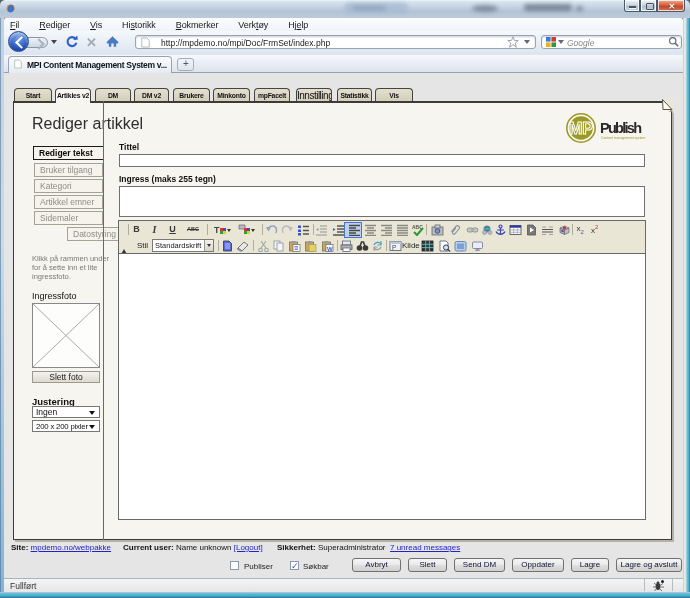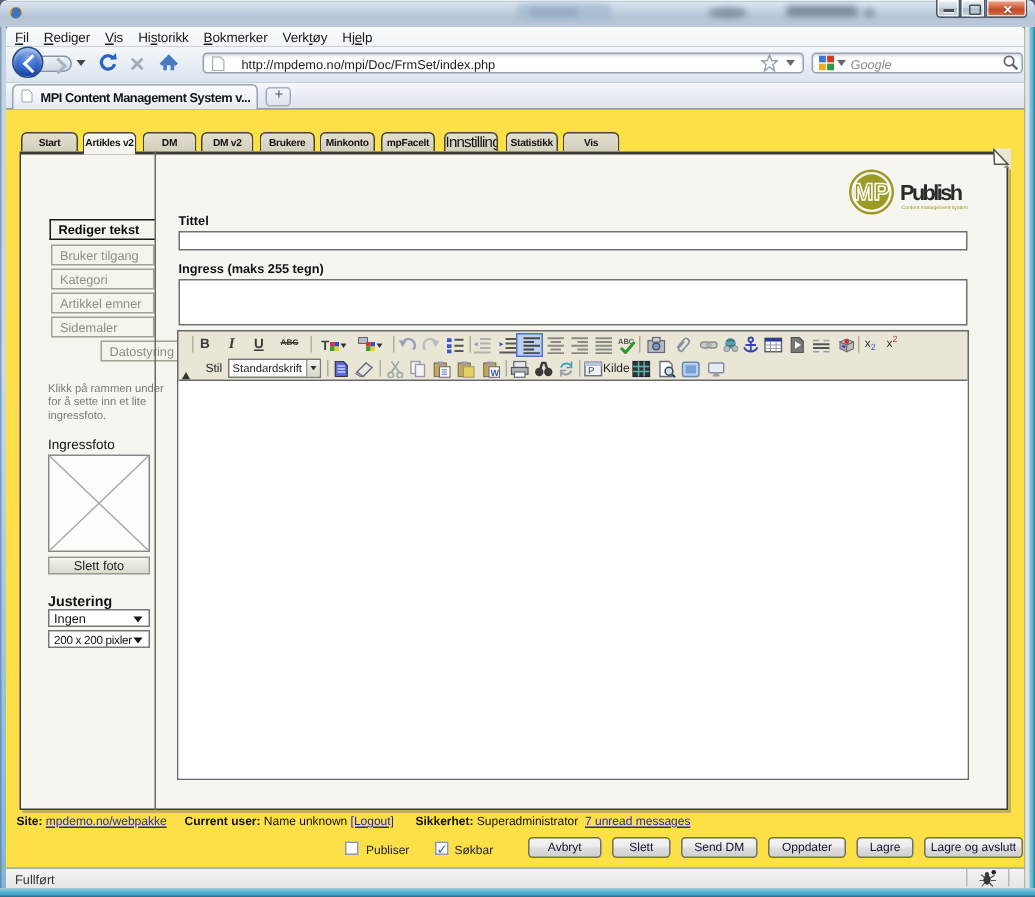--- a/index.html
+++ b/index.html
@@ -35,7 +35,7 @@
   background:linear-gradient(180deg,#fbfcfd 0%,#f0f4f9 100%);
   border-radius:2px 2px 0 0; }
 #menubar { left:10px; top:20px; font-size:9px; letter-spacing:-0.1px; color:#1a1a1a; }
-#menubar span { margin-right:10px; }
+#menubar span { margin-right:20px; }
 #menubar u { text-decoration:underline; }
 
 

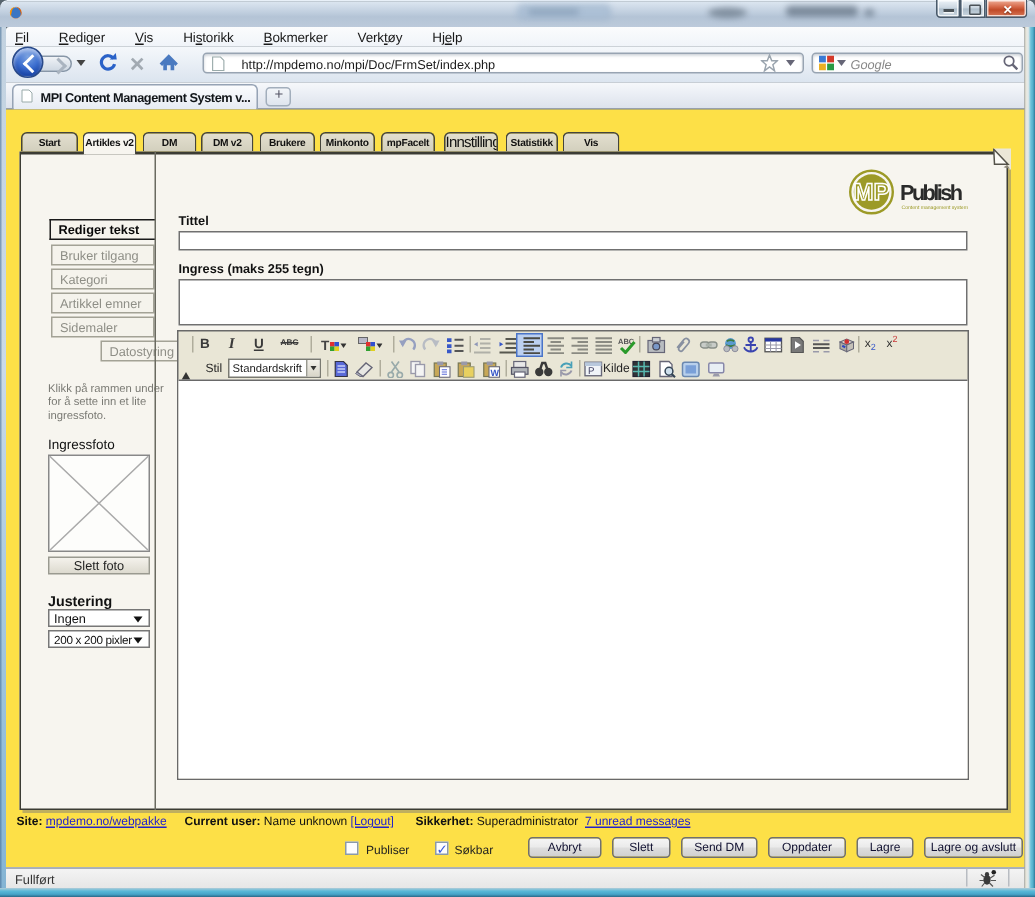--- a/index.html
+++ b/index.html
@@ -76,7 +76,7 @@
 #plusbtn::after { content:"+"; position:absolute; left:5px; top:-1px; font-size:10px; color:#556; }
 
 
-#content { left:4px; top:73px; width:679px; height:505px; background:#fde047; }
+#content { left:4px; top:73px; width:679px; height:505px; background:#e5e5e5; }
 
 
 .cmstab { position:absolute; top:15px; height:13px; border:1px solid #45453c; border-bottom:none;

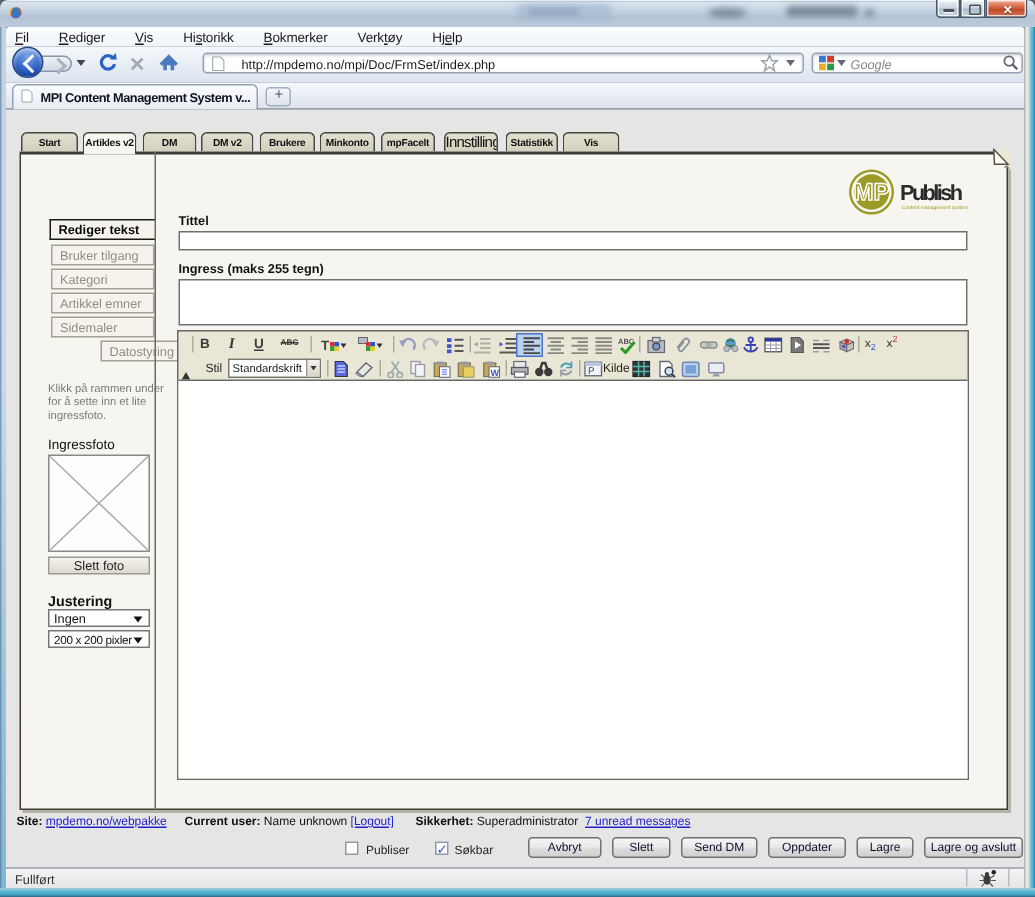--- a/index.html
+++ b/index.html
@@ -246,6 +246,7 @@
       <path d="M3.5 0.5 L13 10.5 L4 10.5 Z" fill="#fcfbf6" stroke="#55534a" stroke-width="1"></path>
     </svg>
 
+    <div id="heading" class="abs">Rediger artikkel</div>
 
     <svg id="logo" class="abs" viewBox="0 0 100 34">
       <circle cx="23" cy="17" r="14.2" fill="none" stroke="#9c9a27" stroke-width="1.6"></circle>

